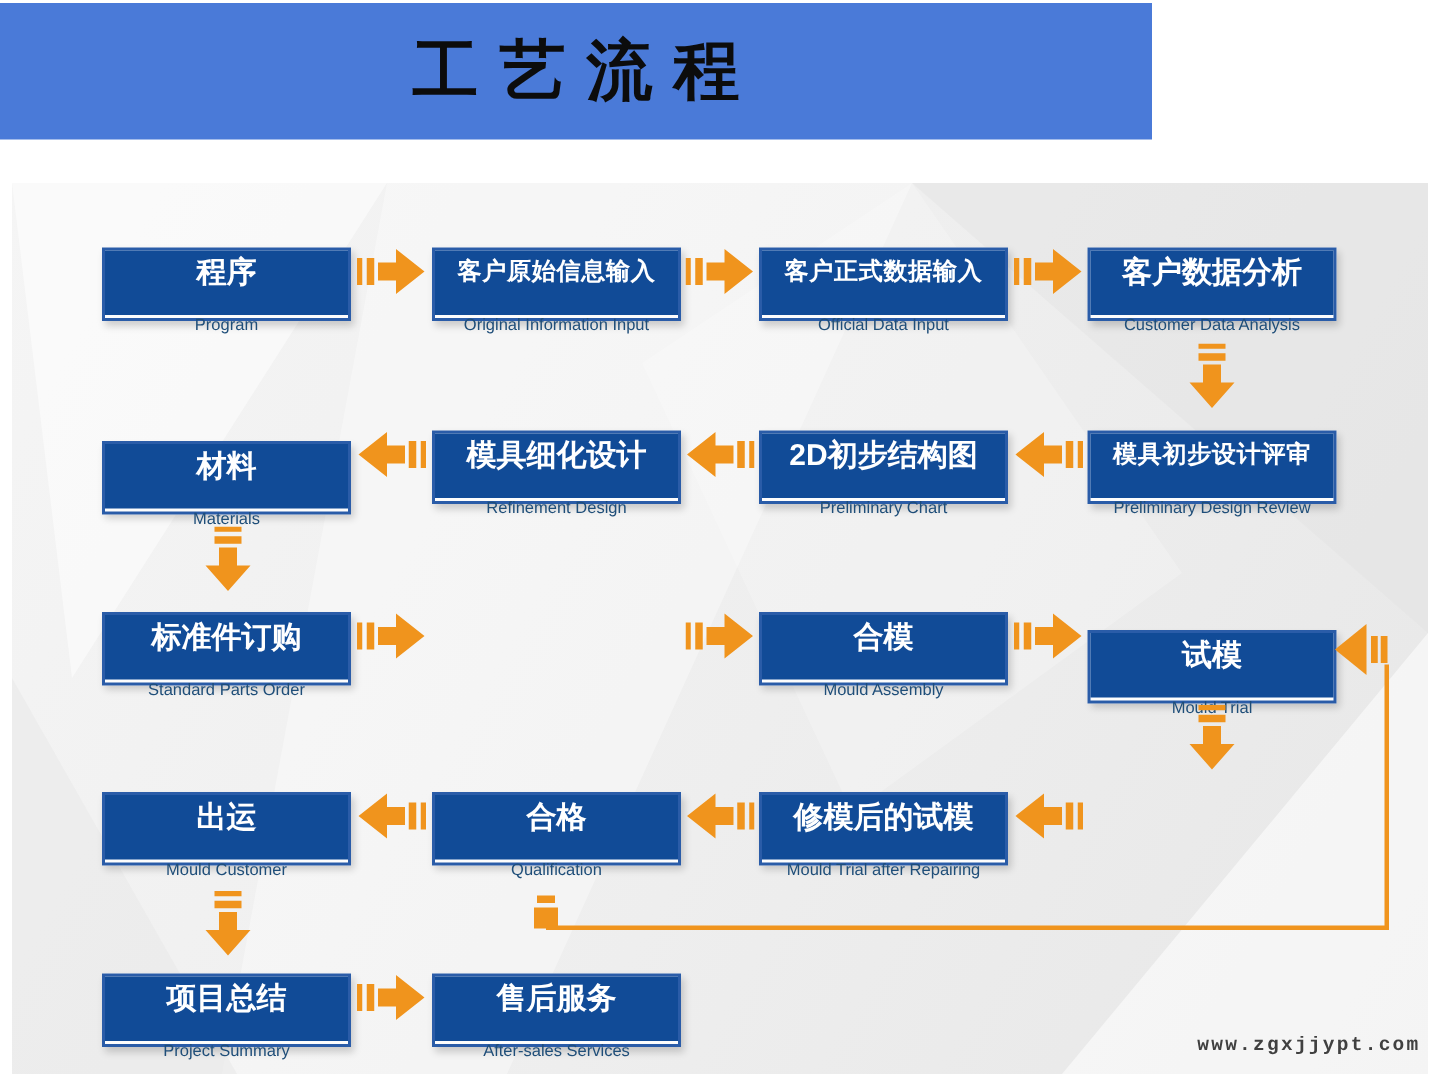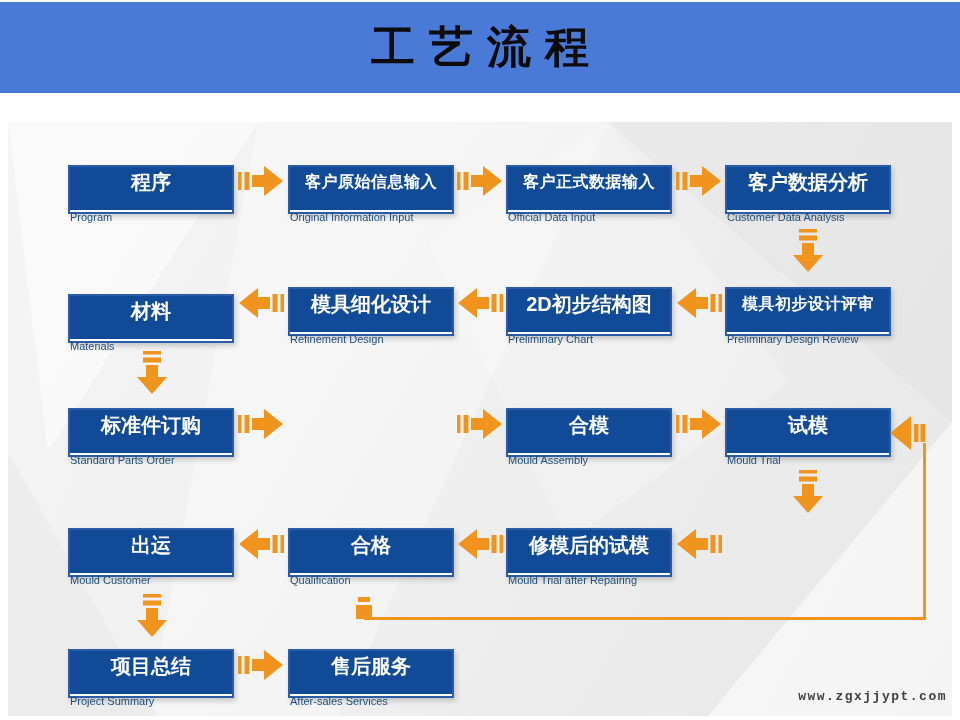--- a/index.html
+++ b/index.html
@@ -14,7 +14,7 @@
   body{font-family:"Liberation Sans",sans-serif;background:#fff;}
   .slide{position:relative;width:960px;height:720px;background:#fff;overflow:hidden;}
 
-  .header{position:absolute;left:0;top:2px;width:960px;height:91px;background:var(--header-blue);}
+  .header{position:absolute;left:0;top:2px;width:768px;height:91px;background:var(--header-blue);}
   .header h1{
     font-family:"Liberation Serif","DejaVu Serif",serif;
     font-size:44px;font-weight:600;color:#0c0c0c;

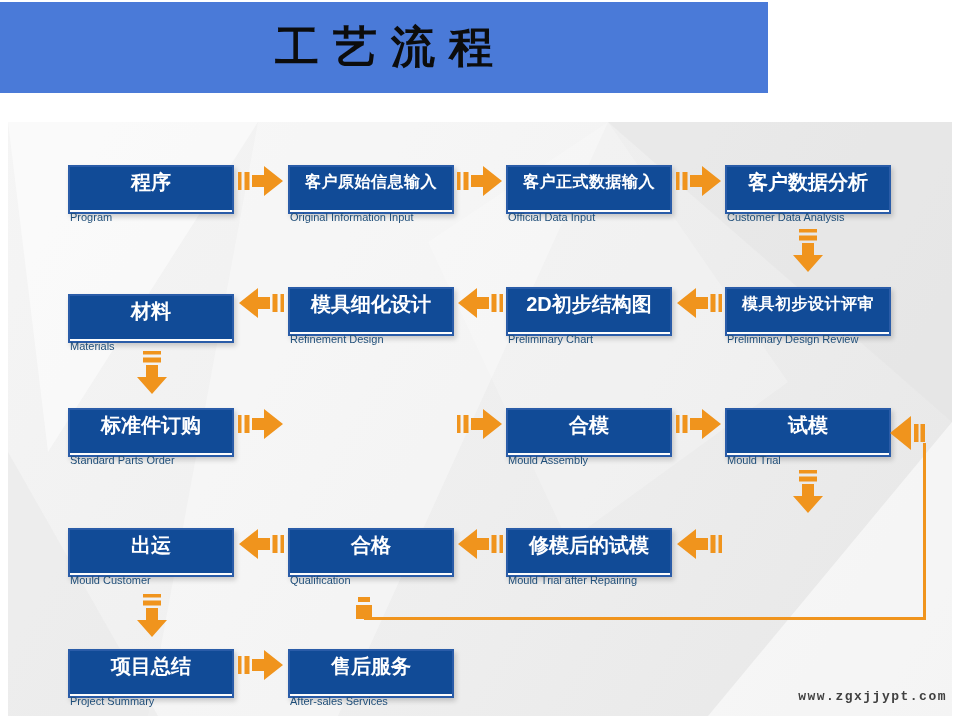--- a/index.html
+++ b/index.html
@@ -39,7 +39,7 @@
   .node-zh.long{font-size:16px;letter-spacing:0.5px;}
   .node-en{
     height:31px;line-height:15px;color:var(--english-text);
-    font-size:11px;text-align:left;white-space:nowrap;overflow:hidden;
+    font-size:11px;text-align:center;white-space:nowrap;overflow:hidden;
   }
 
   .arr{position:absolute;color:var(--arrow-orange);}

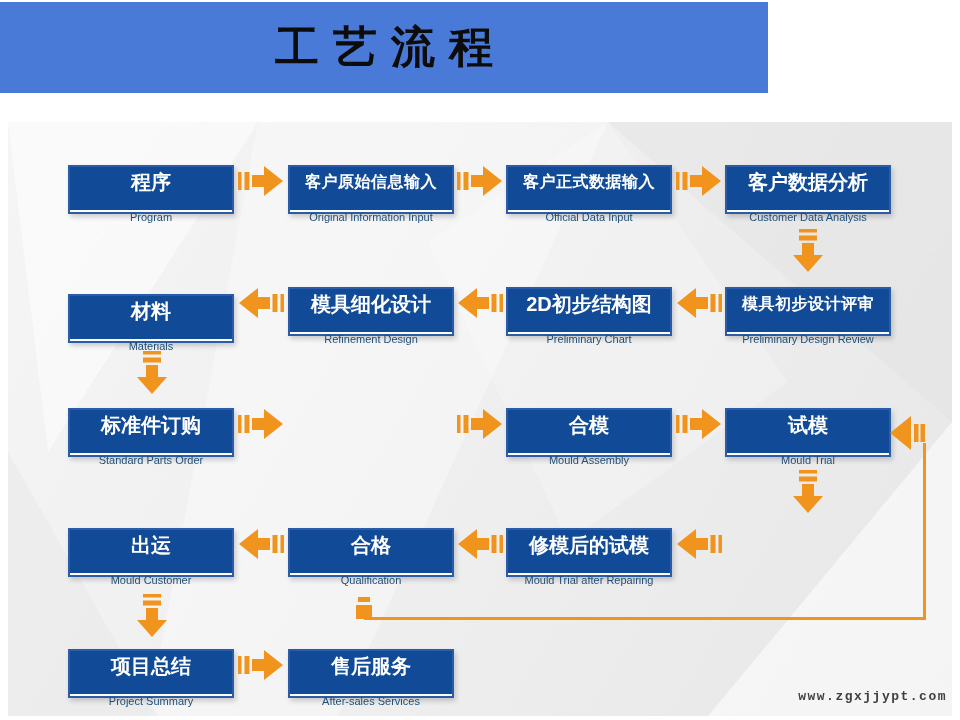--- a/index.html
+++ b/index.html
@@ -114,7 +114,7 @@
     <div class="node-zh">合模</div>
     <div class="node-en">Mould Assembly</div>
   </div>
-  <div class="node" style="left:725px;top:408px">
+  <div class="node" style="left:725px;top:420px">
     <div class="node-zh">试模</div>
     <div class="node-en">Mould Trial</div>
   </div>

